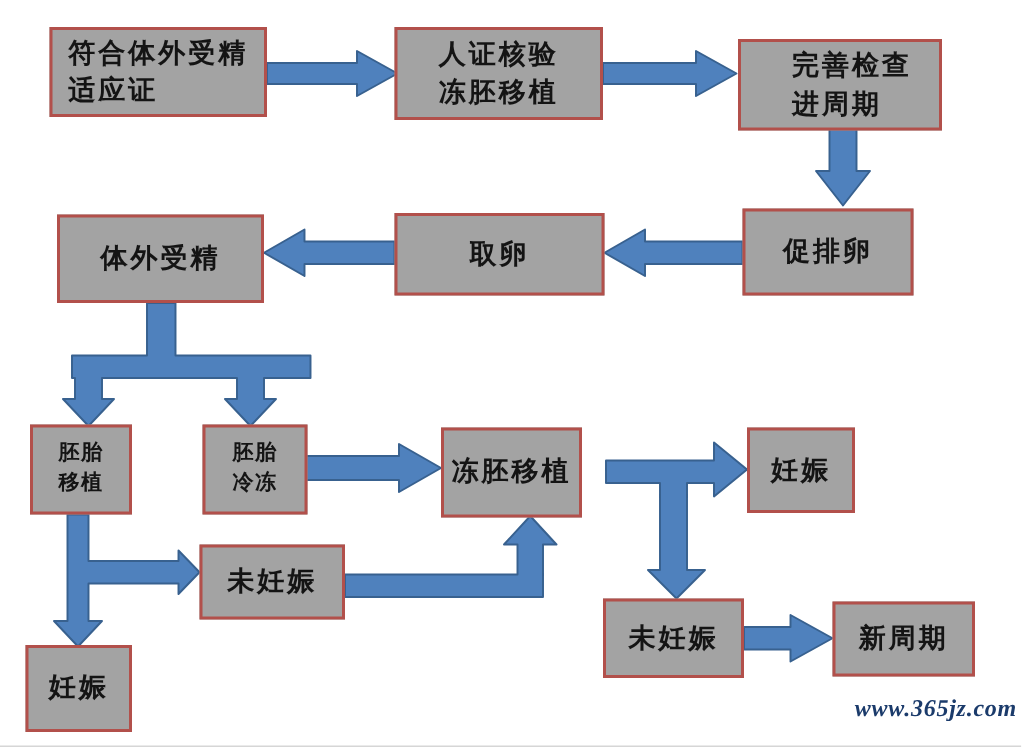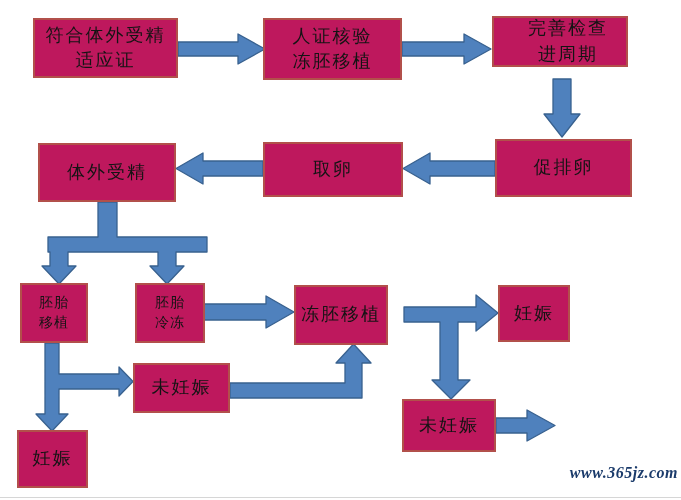--- a/index.html
+++ b/index.html
@@ -14,16 +14,16 @@
   .node{
     position:absolute;
     box-sizing:border-box;
-    background:#be185d;
+    background:#a3a3a3;
     border:2px solid #b2504b;
     color:#141414;
     display:flex;align-items:center;justify-content:center;
-    text-align:center;
     white-space:pre-line;
     font-size:18px;
     line-height:1.4;
     letter-spacing:2px;
     z-index:1;
+    font-weight:bold;
   }
   .node.small{font-size:14px;letter-spacing:1px;}
   .watermark{

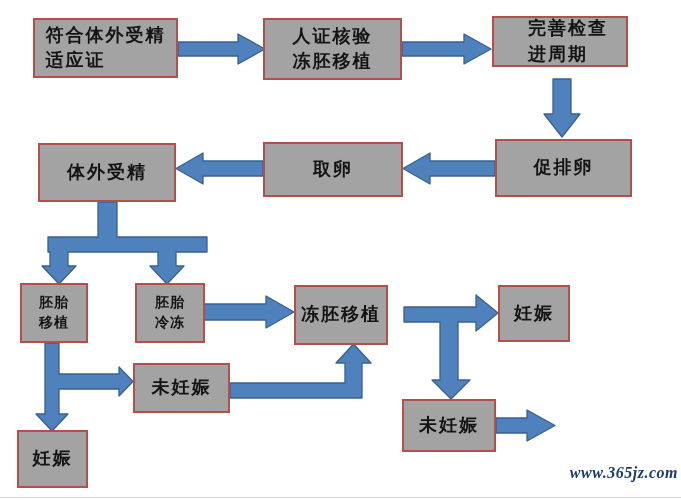--- a/index.html
+++ b/index.html
@@ -70,7 +70,7 @@
   <div class="node" style="left:263px;top:18px;width:139px;height:62px;">人证核验
 冻胚移植</div>
 
-  <div class="node" style="left:492px;top:16px;width:136px;height:51px;padding-left:16px;">完善检查
+  <div class="node" style="left:492px;top:26px;width:136px;height:61px;padding-left:16px;">完善检查
 进周期</div>
 
   <div class="node" style="left:495px;top:139px;width:137px;height:58px;">促排卵</div>

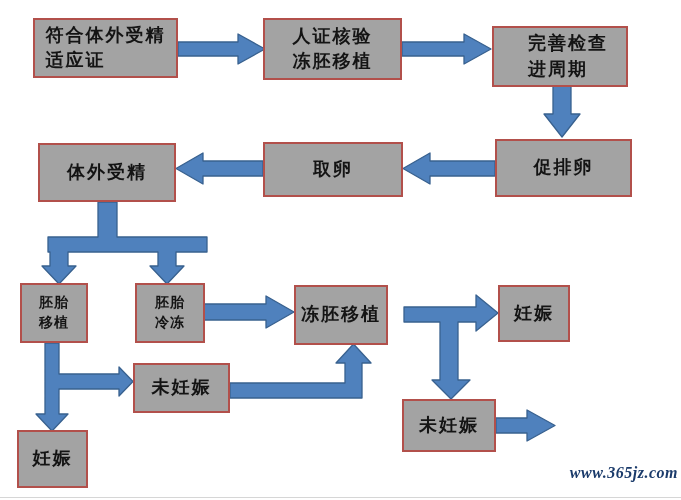--- a/index.html
+++ b/index.html
@@ -73,7 +73,7 @@
   <div class="node" style="left:492px;top:26px;width:136px;height:61px;padding-left:16px;">完善检查
 进周期</div>
 
-  <div class="node" style="left:495px;top:139px;width:137px;height:58px;">促排卵</div>
+  <div class="node" style="left:495px;top:139px;width:114px;height:58px;">促排卵</div>
 
   <div class="node" style="left:263px;top:142px;width:140px;height:55px;">取卵</div>
 

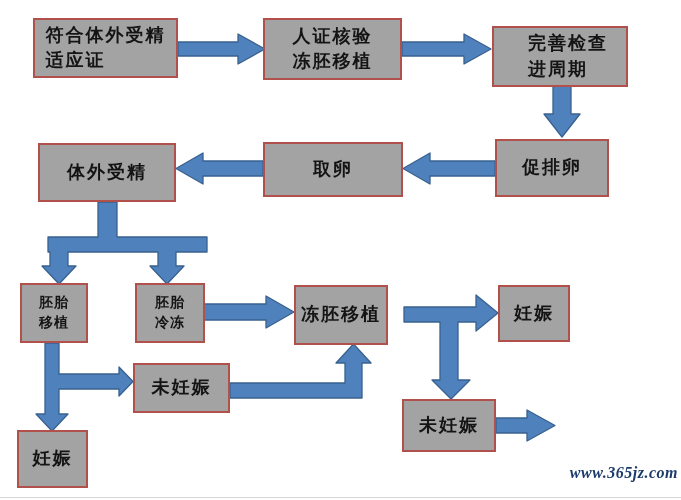--- a/index.html
+++ b/index.html
@@ -95,6 +95,7 @@
 
   <div class="node" style="left:402px;top:399px;width:94px;height:53px;">未妊娠</div>
 
+  <div class="node" style="left:555px;top:401px;width:95px;height:50px;">新周期</div>
 
   <div class="watermark">www.365jz.com</div>
 

